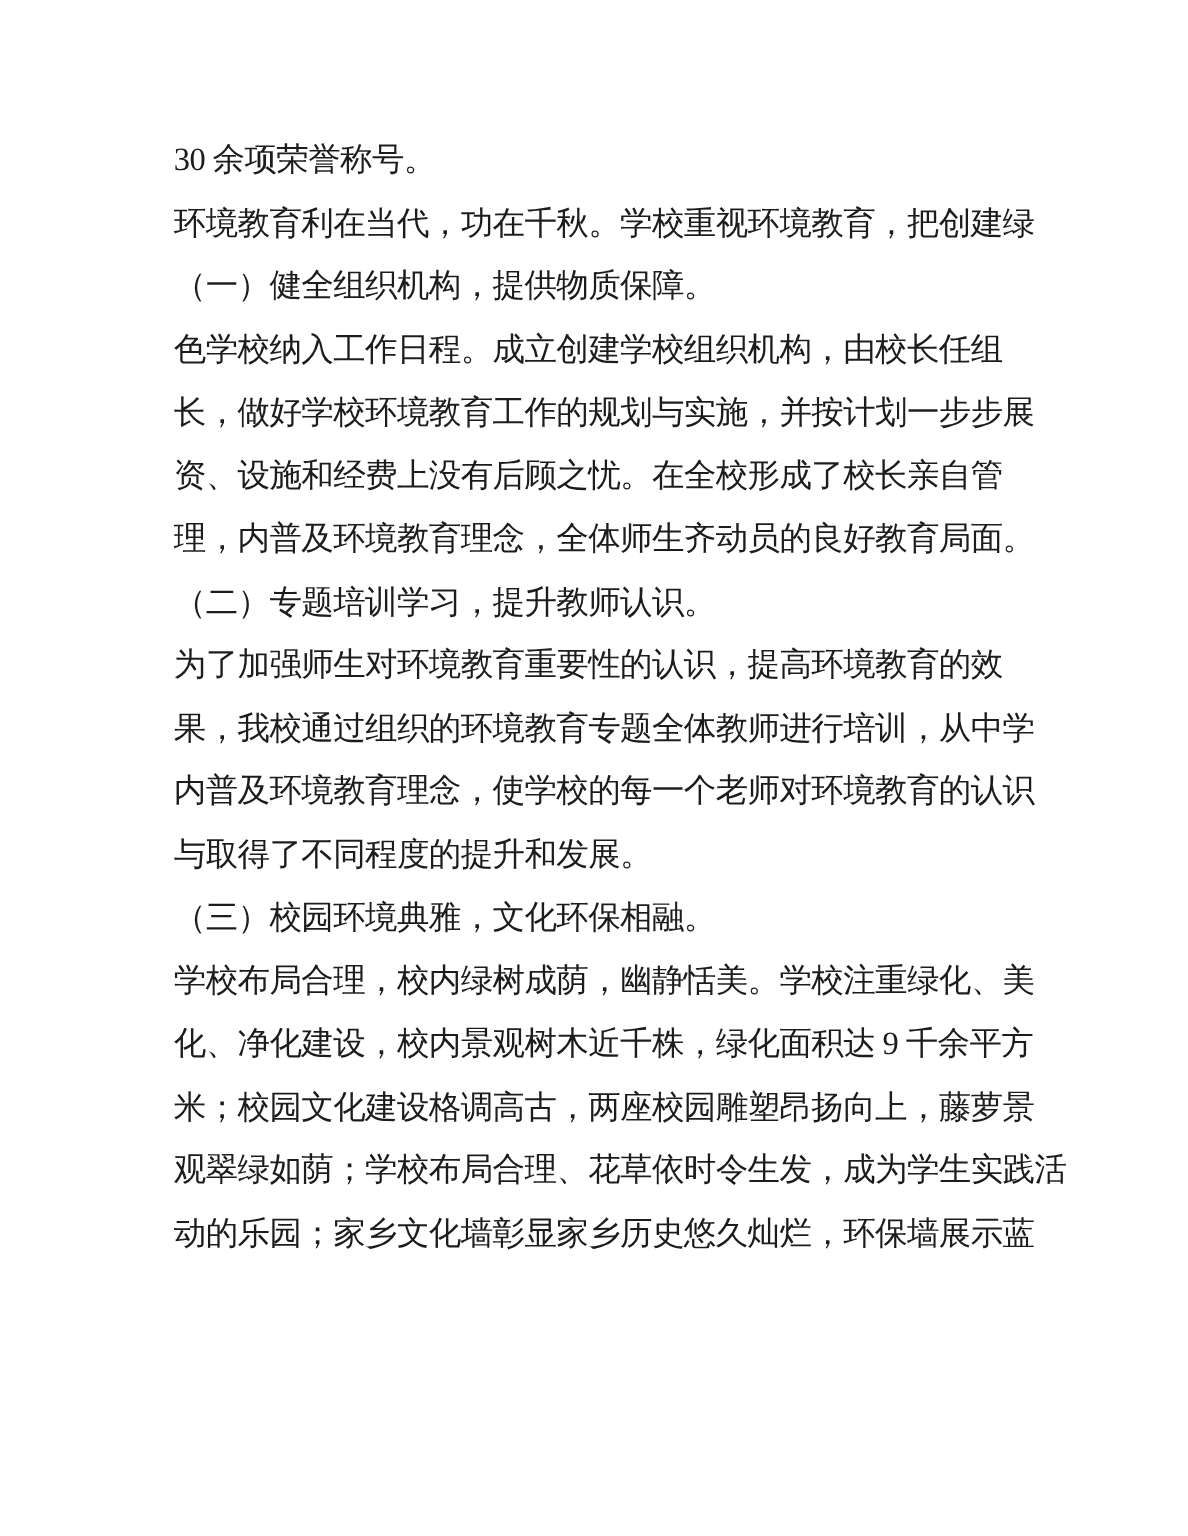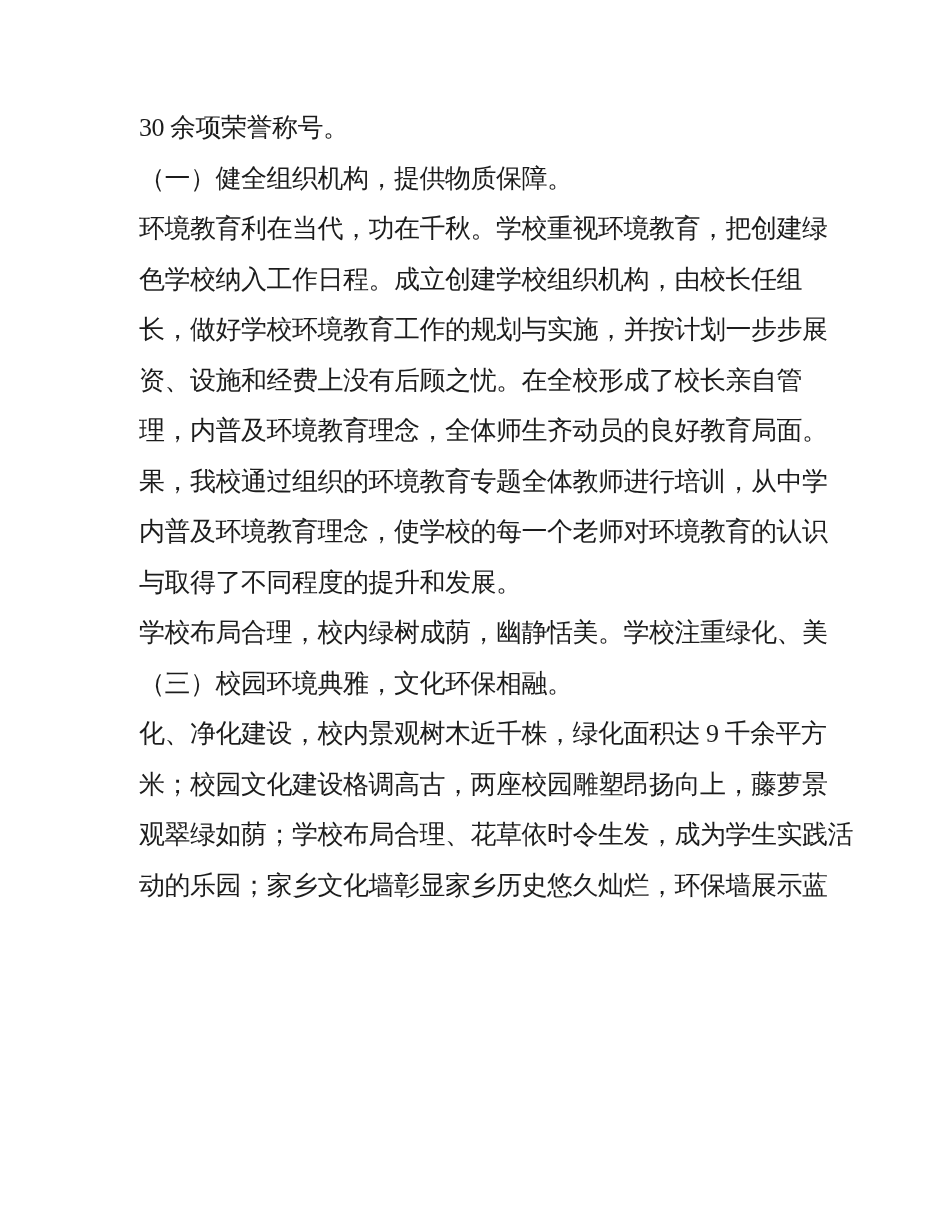--- a/index.html
+++ b/index.html
@@ -39,8 +39,8 @@
 <div class="page">
   <main class="doc">
     <p class="line">30 余项荣誉称号。</p>
+    <p class="line">环境教育利在当代，功在千秋。学校重视环境教育，把创建绿</p>
     <p class="line">（一）健全组织机构，提供物质保障。</p>
-    <p class="line">环境教育利在当代，功在千秋。学校重视环境教育，把创建绿</p>
     <p class="line">色学校纳入工作日程。成立创建学校组织机构，由校长任组</p>
     <p class="line">长，做好学校环境教育工作的规划与实施，并按计划一步步展</p>
     <p class="line">资、设施和经费上没有后顾之忧。在全校形成了校长亲自管</p>

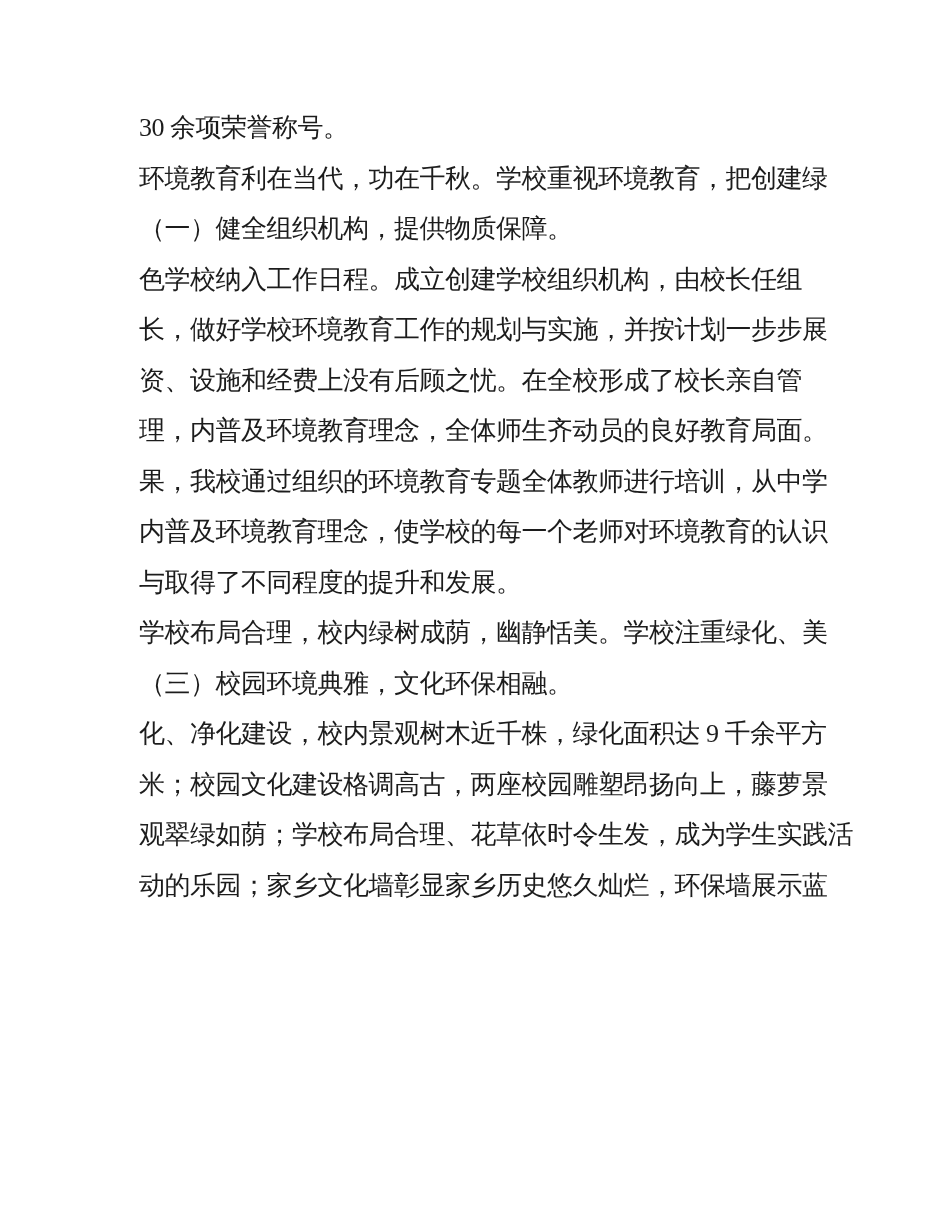--- a/index.html
+++ b/index.html
@@ -45,6 +45,7 @@
     <p class="line">长，做好学校环境教育工作的规划与实施，并按计划一步步展</p>
     <p class="line">资、设施和经费上没有后顾之忧。在全校形成了校长亲自管</p>
     <p class="line">理，内普及环境教育理念，全体师生齐动员的良好教育局面。</p>
+    <p class="line">（二）专题培训学习，提升教师认识。</p>
     <p class="line">果，我校通过组织的环境教育专题全体教师进行培训，从中学</p>
     <p class="line">内普及环境教育理念，使学校的每一个老师对环境教育的认识</p>
     <p class="line">与取得了不同程度的提升和发展。</p>

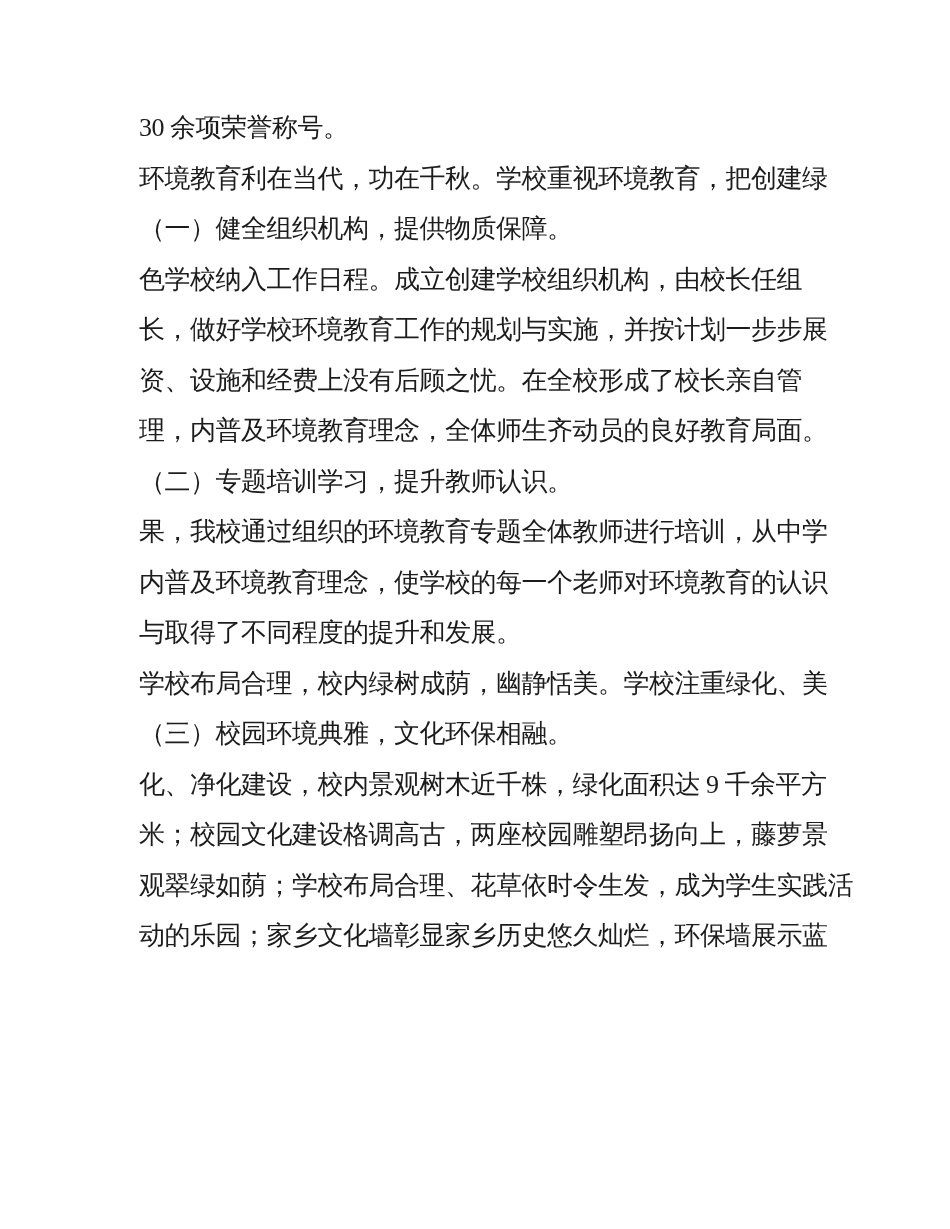--- a/index.html
+++ b/index.html
@@ -46,6 +46,7 @@
     <p class="line">资、设施和经费上没有后顾之忧。在全校形成了校长亲自管</p>
     <p class="line">理，内普及环境教育理念，全体师生齐动员的良好教育局面。</p>
     <p class="line">（二）专题培训学习，提升教师认识。</p>
+    <p class="line">为了加强师生对环境教育重要性的认识，提高环境教育的效</p>
     <p class="line">果，我校通过组织的环境教育专题全体教师进行培训，从中学</p>
     <p class="line">内普及环境教育理念，使学校的每一个老师对环境教育的认识</p>
     <p class="line">与取得了不同程度的提升和发展。</p>

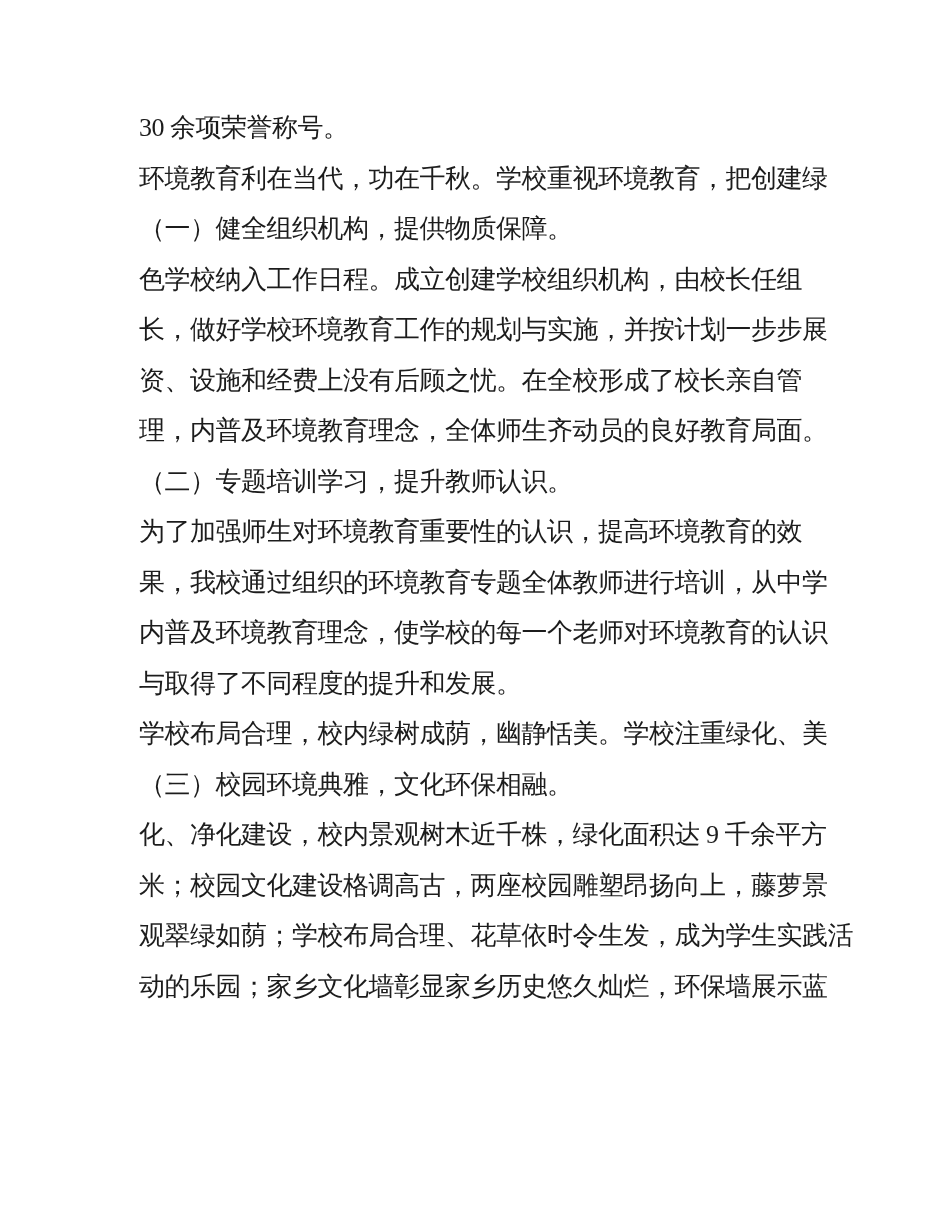--- a/index.html
+++ b/index.html
@@ -50,8 +50,8 @@
     <p class="line">果，我校通过组织的环境教育专题全体教师进行培训，从中学</p>
     <p class="line">内普及环境教育理念，使学校的每一个老师对环境教育的认识</p>
     <p class="line">与取得了不同程度的提升和发展。</p>
+    <p class="line">（三）校园环境典雅，文化环保相融。</p>
     <p class="line">学校布局合理，校内绿树成荫，幽静恬美。学校注重绿化、美</p>
-    <p class="line">（三）校园环境典雅，文化环保相融。</p>
     <p class="line">化、净化建设，校内景观树木近千株，绿化面积达 9 千余平方</p>
     <p class="line">米；校园文化建设格调高古，两座校园雕塑昂扬向上，藤萝景</p>
     <p class="line">观翠绿如荫；学校布局合理、花草依时令生发，成为学生实践活</p>

